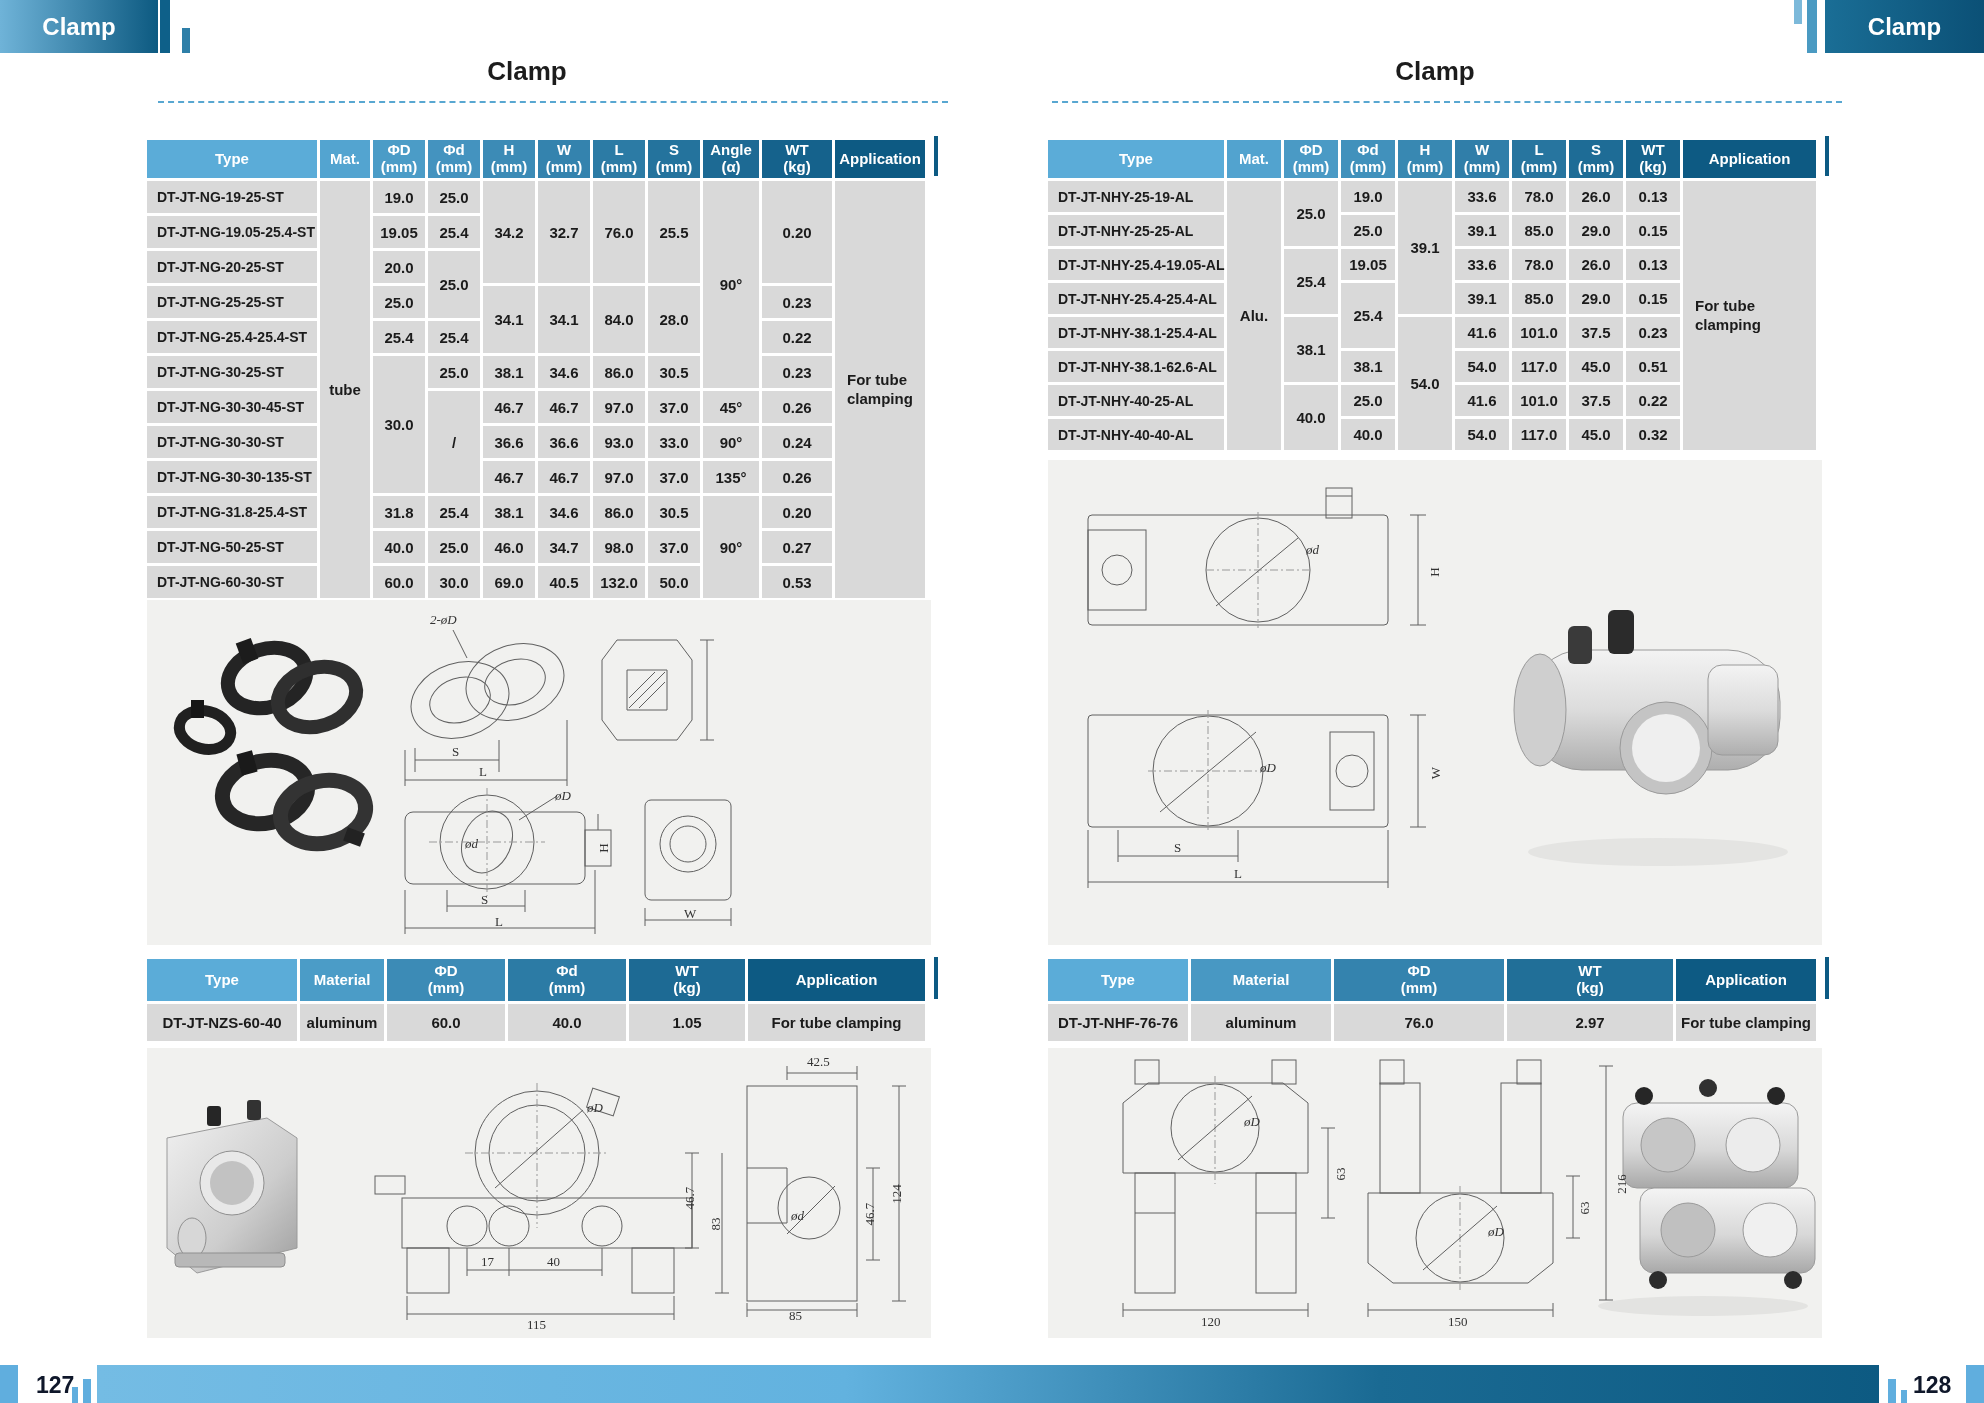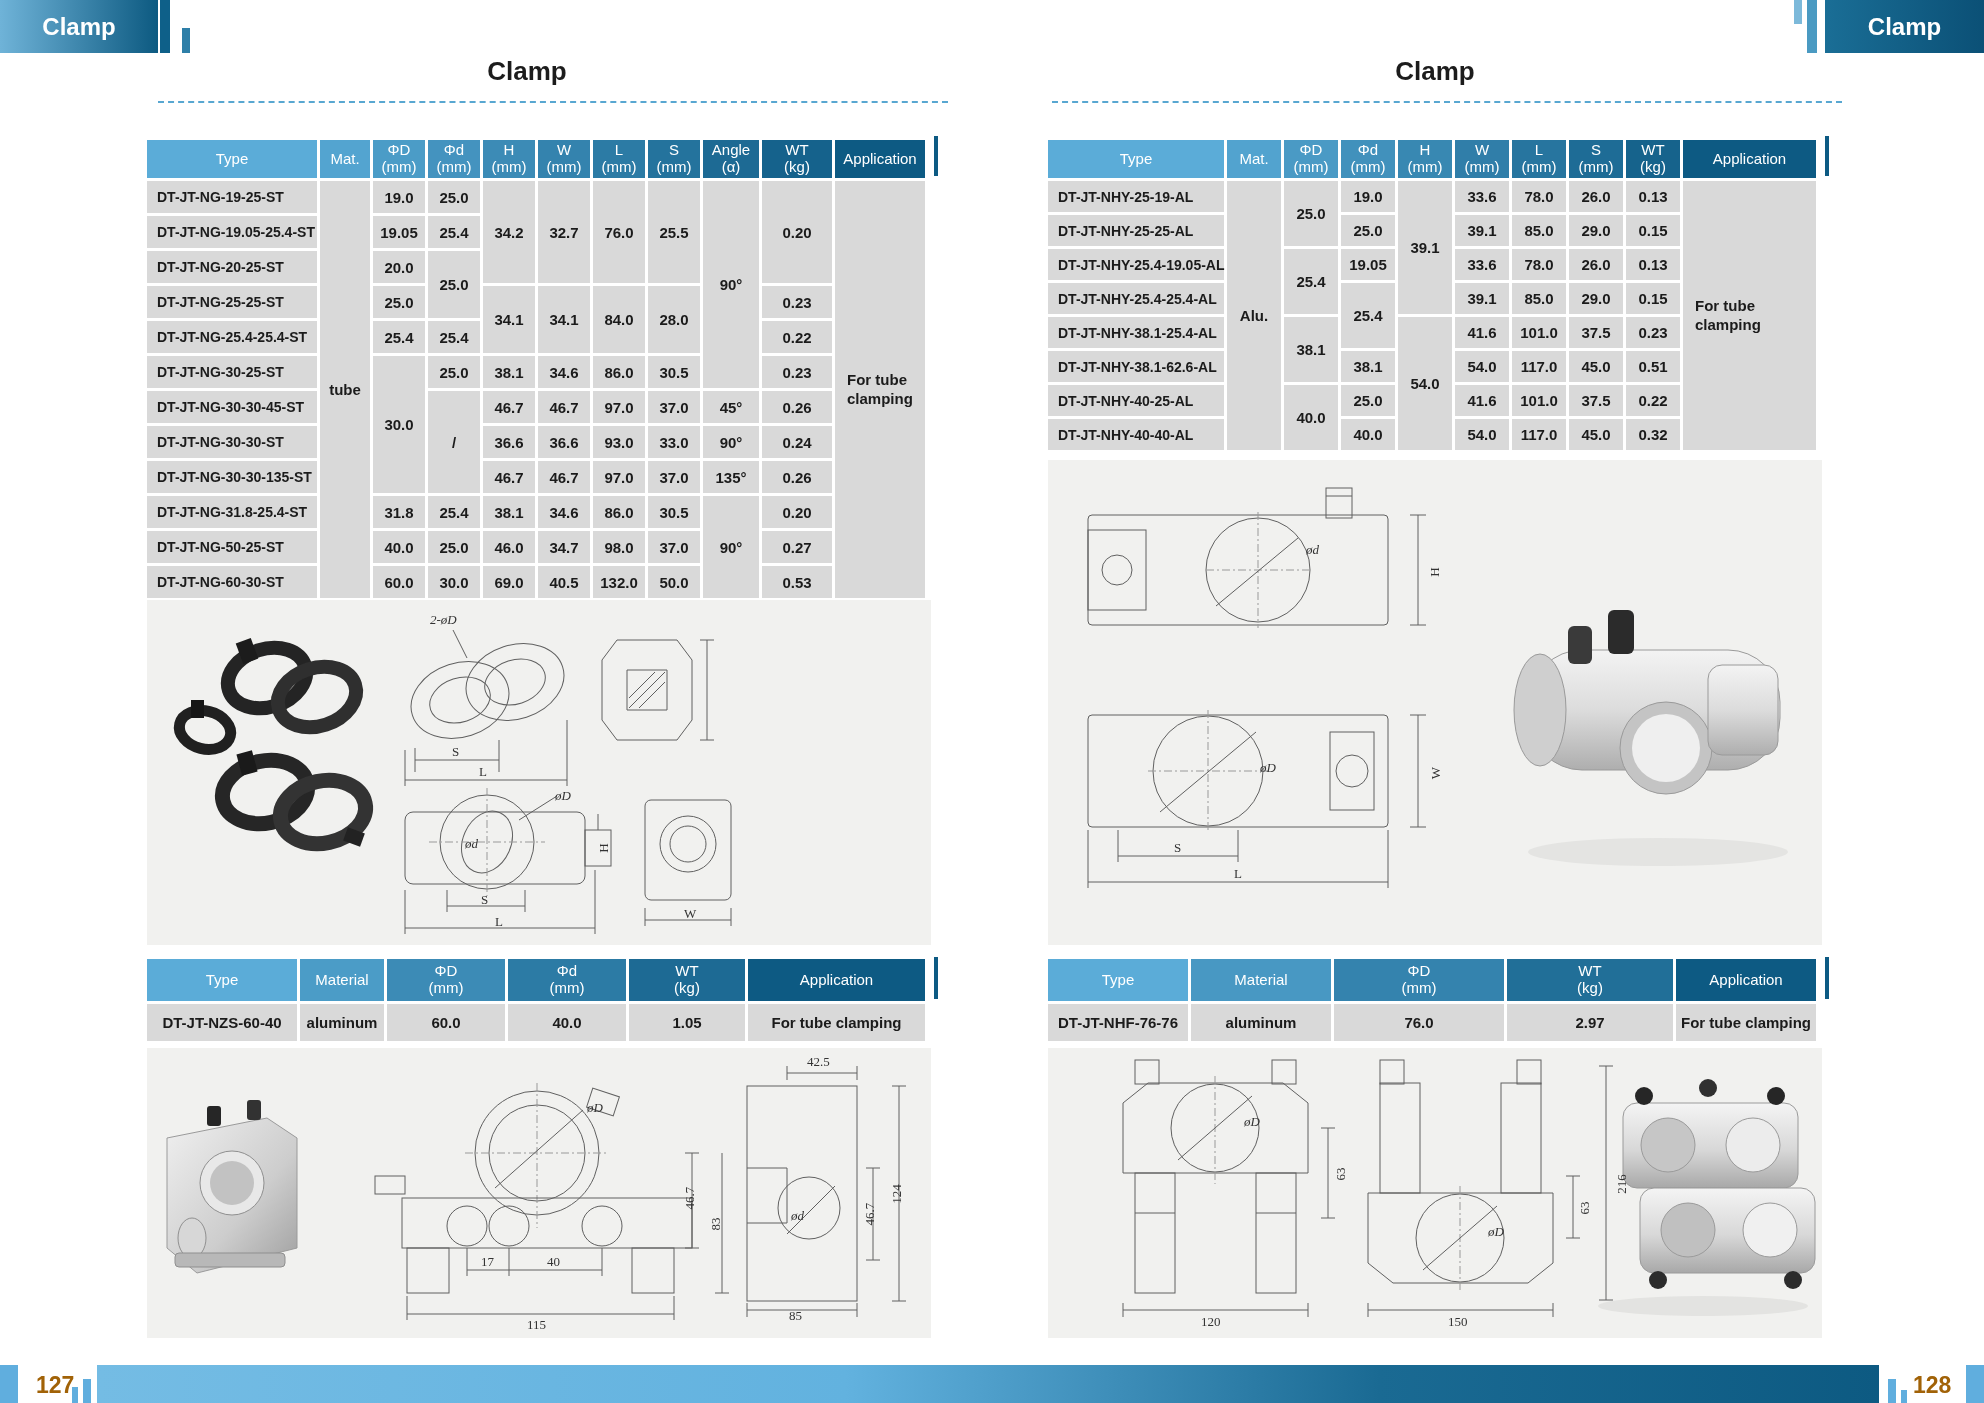--- a/index.html
+++ b/index.html
@@ -18,7 +18,7 @@
   .dashline{position:absolute;height:0;border-top:2px dashed #58a7d1;}
   
   table{position:absolute;border-collapse:separate;border-spacing:3px;table-layout:fixed;}
-  th{color:#fff;font-weight:normal;font-size:15px;line-height:1.12;white-space:pre-line;
+  th{color:#fff;font-weight:bold;font-size:15px;line-height:1.12;white-space:pre-line;
      text-align:center;vertical-align:middle;padding:2px 0;}
   td{background:#d9d9d9;color:#1b1b1b;font-weight:bold;font-size:15px;
      text-align:center;vertical-align:middle;padding:0 2px;}

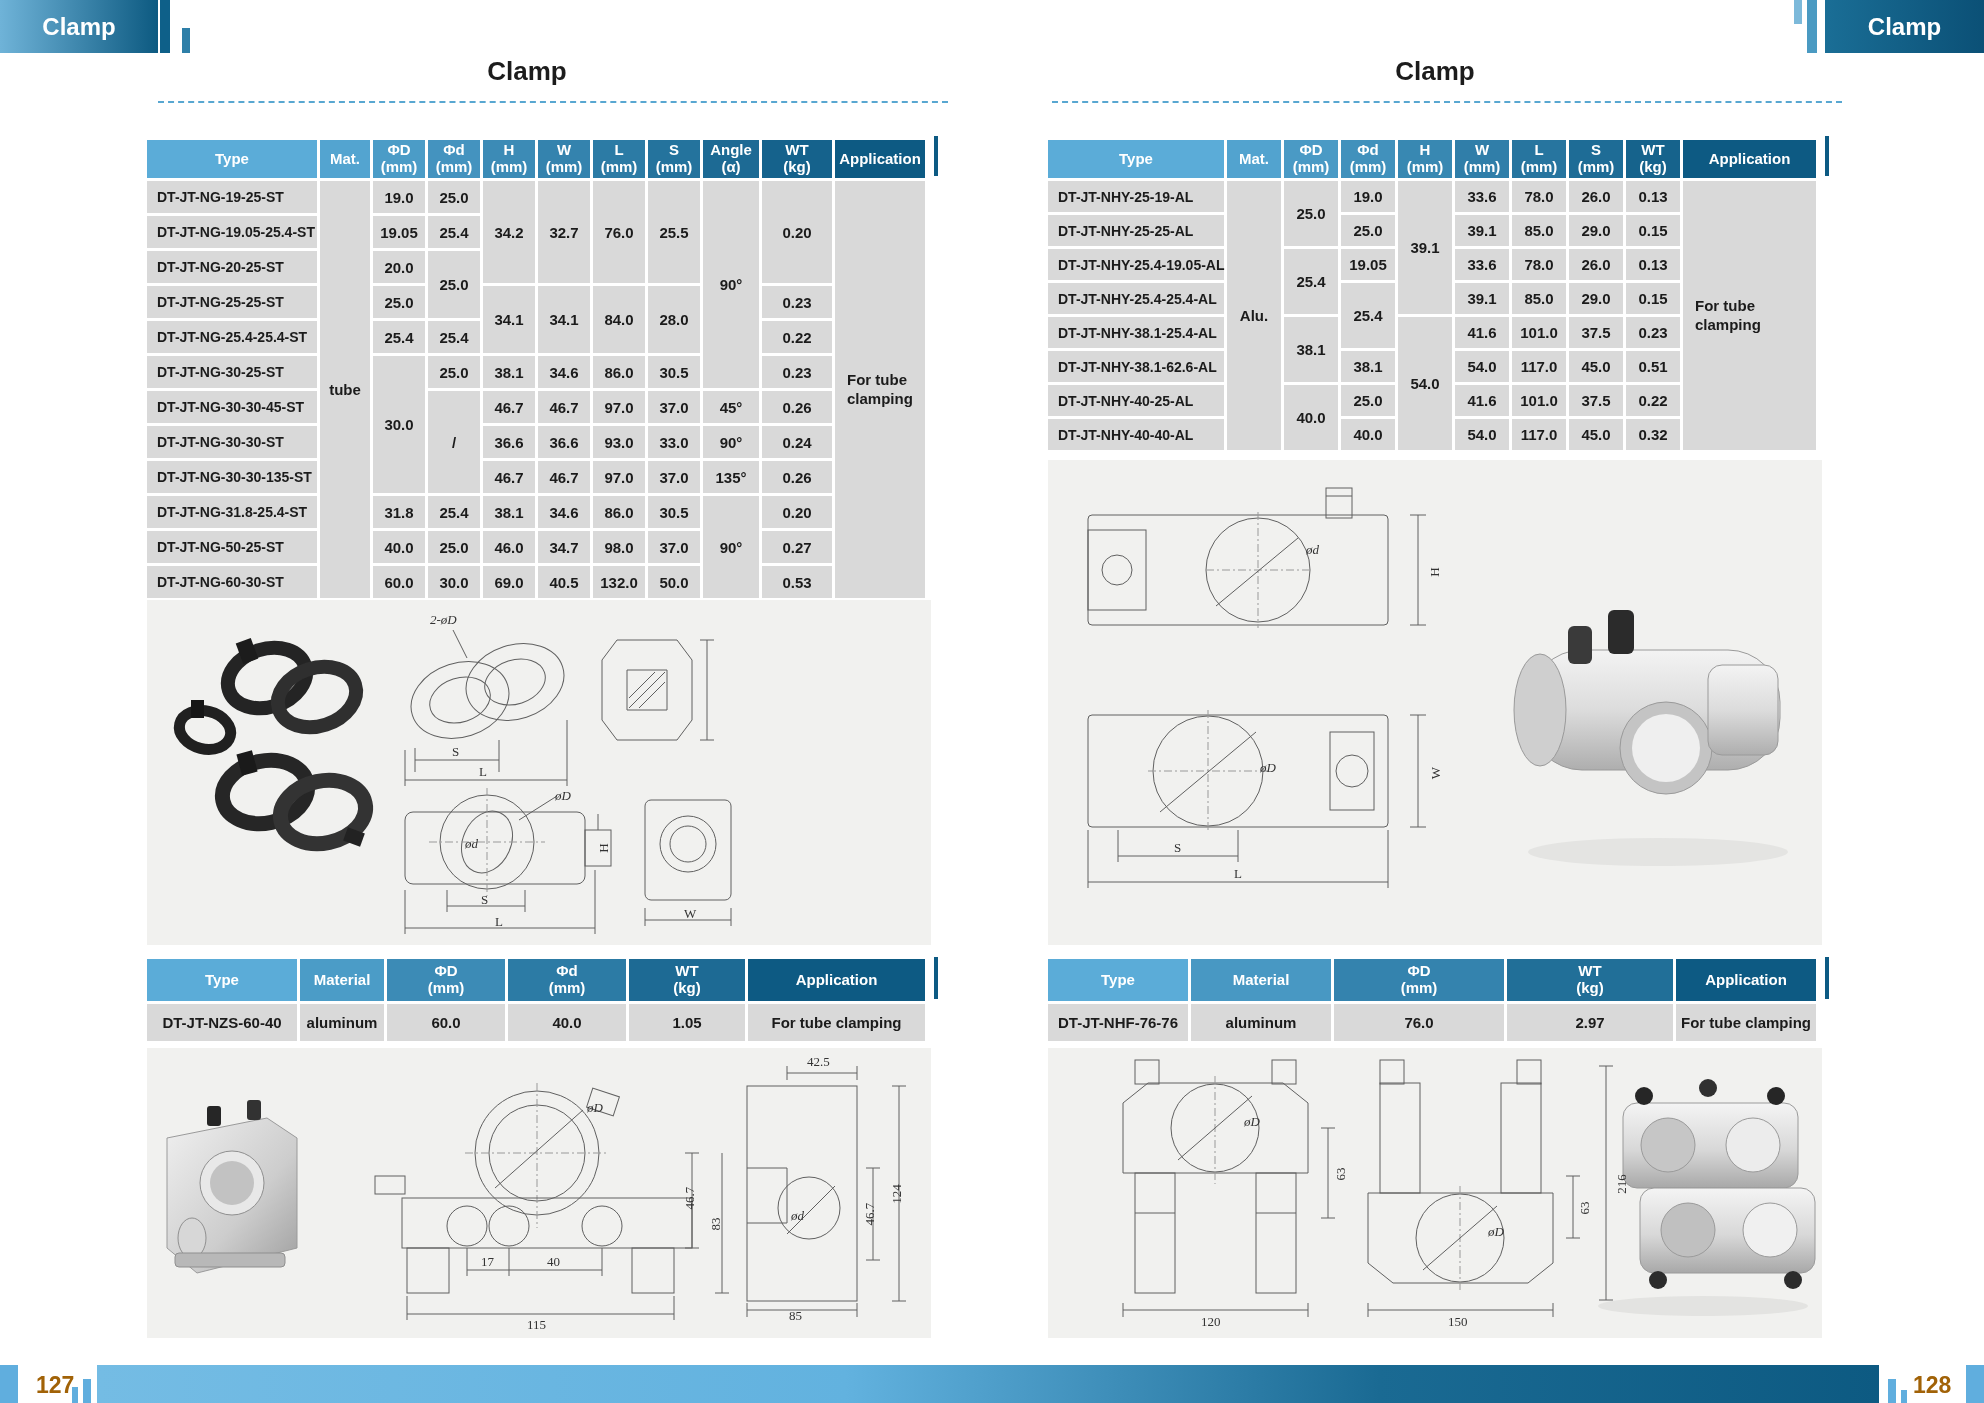--- a/index.html
+++ b/index.html
@@ -57,7 +57,7 @@
   .dimv{transform:rotate(-90deg);}
   .dimo{font-style:italic;}
   
-  .pagenum{position:absolute;font-size:23px;font-weight:bold;color:#a16207;}
+  .pagenum{position:absolute;font-size:23px;font-weight:bold;color:#0f172a;}
   .fband{position:absolute;left:97px;top:1365px;width:1782px;height:38px;
      background:linear-gradient(90deg,#74bce4 0%,#62b2df 42%,#1a6a93 72%,#0d5a82 100%);}
   .fsq{position:absolute;background:#60aede;}

